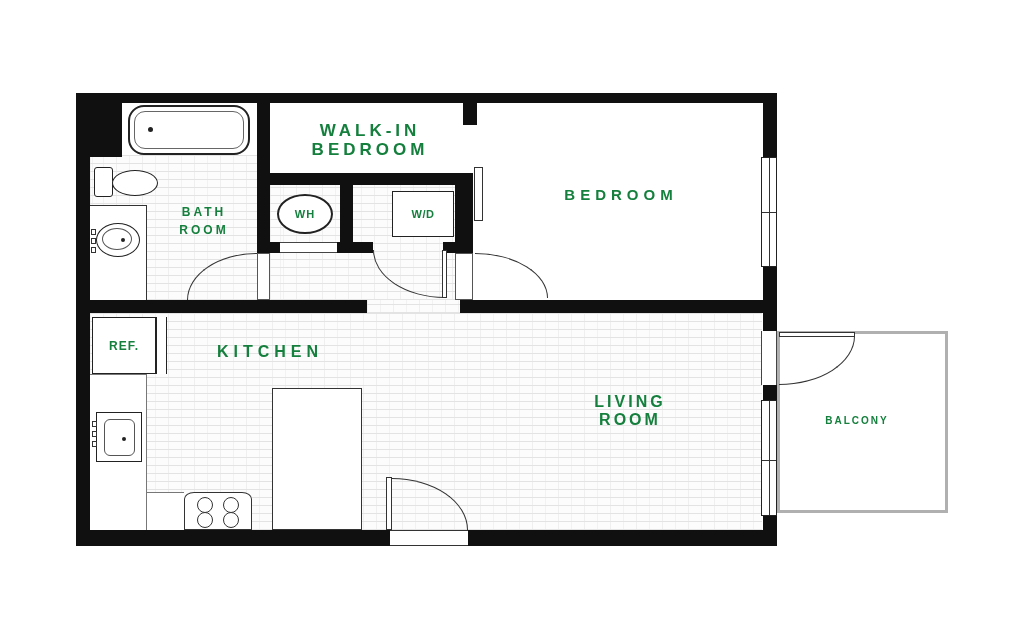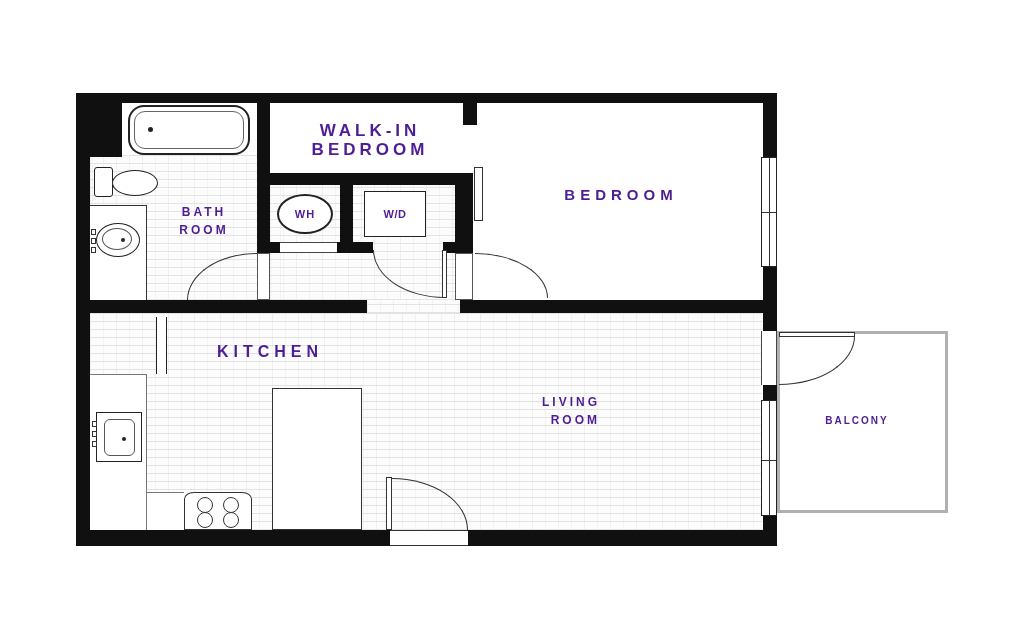--- a/index.html
+++ b/index.html
@@ -15,7 +15,7 @@
     background-position:0 0,0 0,13px 4px;}
   .white{position:absolute;box-sizing:border-box;background:#fff;}
   .label{position:absolute;transform:translate(-50%,-50%);font-weight:bold;
-    color:#4c1d95;white-space:nowrap;text-align:center;}
+    color:#15803d;white-space:nowrap;text-align:center;}
   .fixture{position:absolute;box-sizing:border-box;background:#fff;border:1.5px solid #222;}
   .arc{position:absolute;box-sizing:border-box;border:0 solid #333;}
   .leaf{position:absolute;box-sizing:border-box;background:#fff;border:1.3px solid #333;}

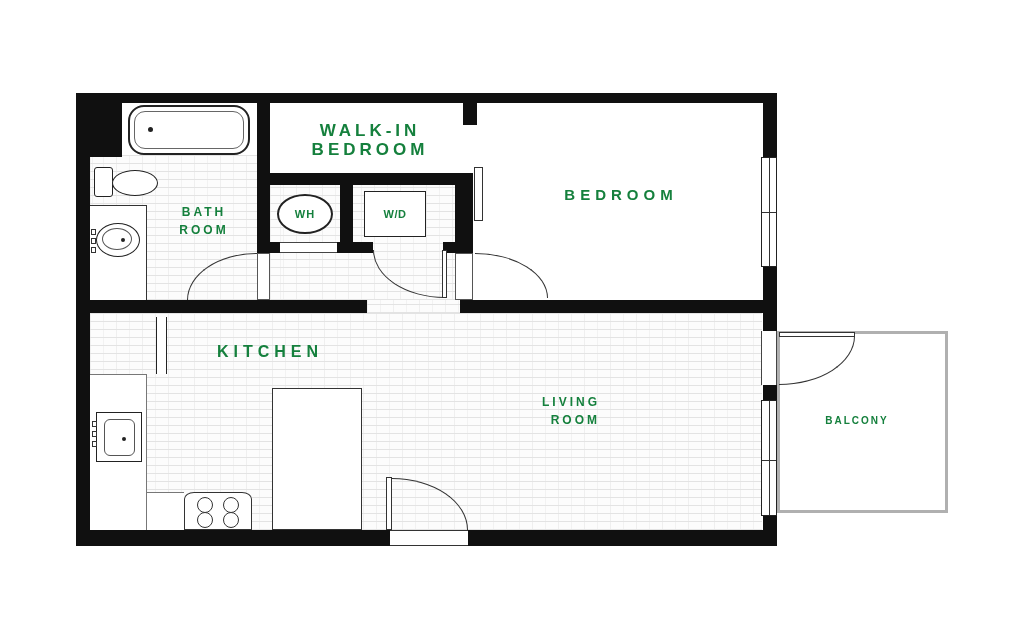--- a/index.html
+++ b/index.html
@@ -93,7 +93,7 @@
   <div class="fixture" style="left:277px;top:194px;width:56px;height:40px;border-width:2px;border-radius:50%;">
     <span class="label" style="left:50%;top:50%;font-size:11px;letter-spacing:1px;">WH</span>
   </div>
-  <div class="fixture" style="left:364px;top:191px;width:62px;height:46px;">
+  <div class="fixture" style="left:392px;top:191px;width:62px;height:46px;">
     <span class="label" style="left:50%;top:50%;font-size:11px;letter-spacing:.5px;">W/D</span>
   </div>
 

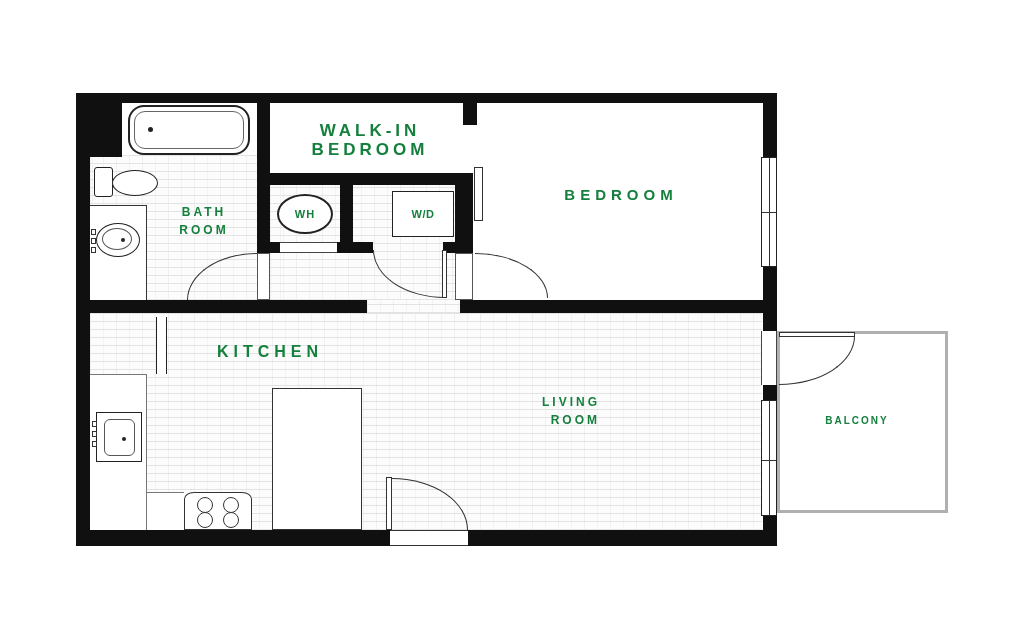--- a/index.html
+++ b/index.html
@@ -97,6 +97,9 @@
     <span class="label" style="left:50%;top:50%;font-size:11px;letter-spacing:.5px;">W/D</span>
   </div>
 
+  <div class="fixture" style="left:92px;top:317px;width:64px;height:57px;">
+    <span class="label" style="left:50%;top:50%;font-size:12px;letter-spacing:1px;">REF.</span>
+  </div>
   <div class="white" style="left:156px;top:317px;width:11px;height:57px;border-left:1.5px solid #222;border-right:1.5px solid #222;"></div>
   <div class="fixture" style="left:96px;top:412px;width:46px;height:50px;">
     <div class="abs" style="left:7px;top:6px;width:31px;height:37px;border:1px solid #555;border-radius:6px;"></div>

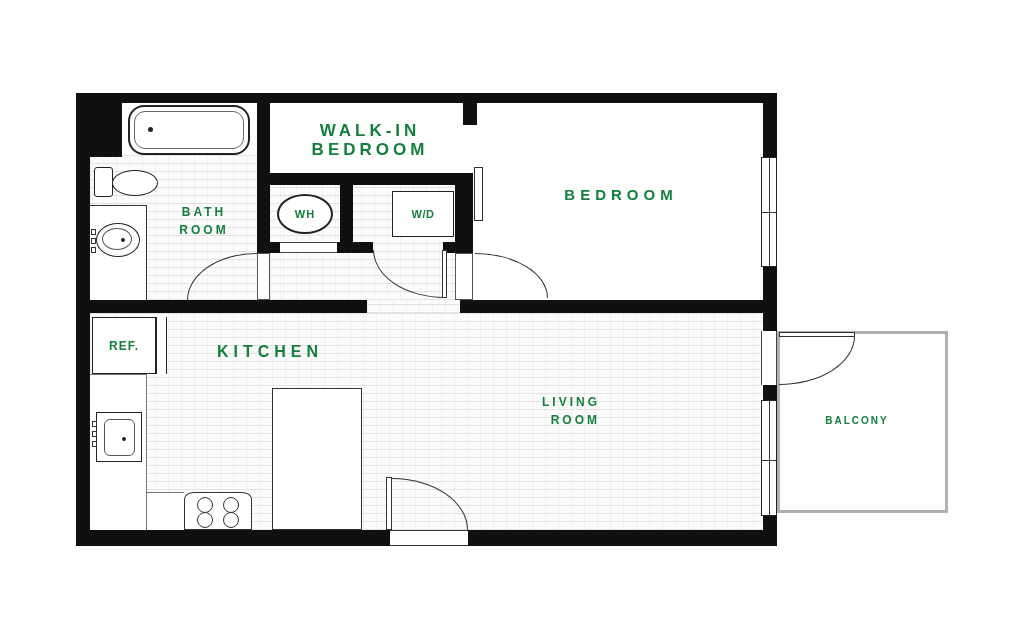--- a/index.html
+++ b/index.html
@@ -135,7 +135,7 @@
     <div>ROOM</div>
   </div>
   <div class="label" style="left:270px;top:352px;font-size:16px;letter-spacing:5px;text-align:right;">KITCHEN</div>
-  <div class="label" style="left:571px;top:411px;font-size:12px;letter-spacing:3px;line-height:18px;text-align:right;">
+  <div class="label" style="left:630px;top:411px;font-size:16px;letter-spacing:3px;line-height:18px;">
     <div>LIVING</div>
     <div>ROOM</div>
   </div>

